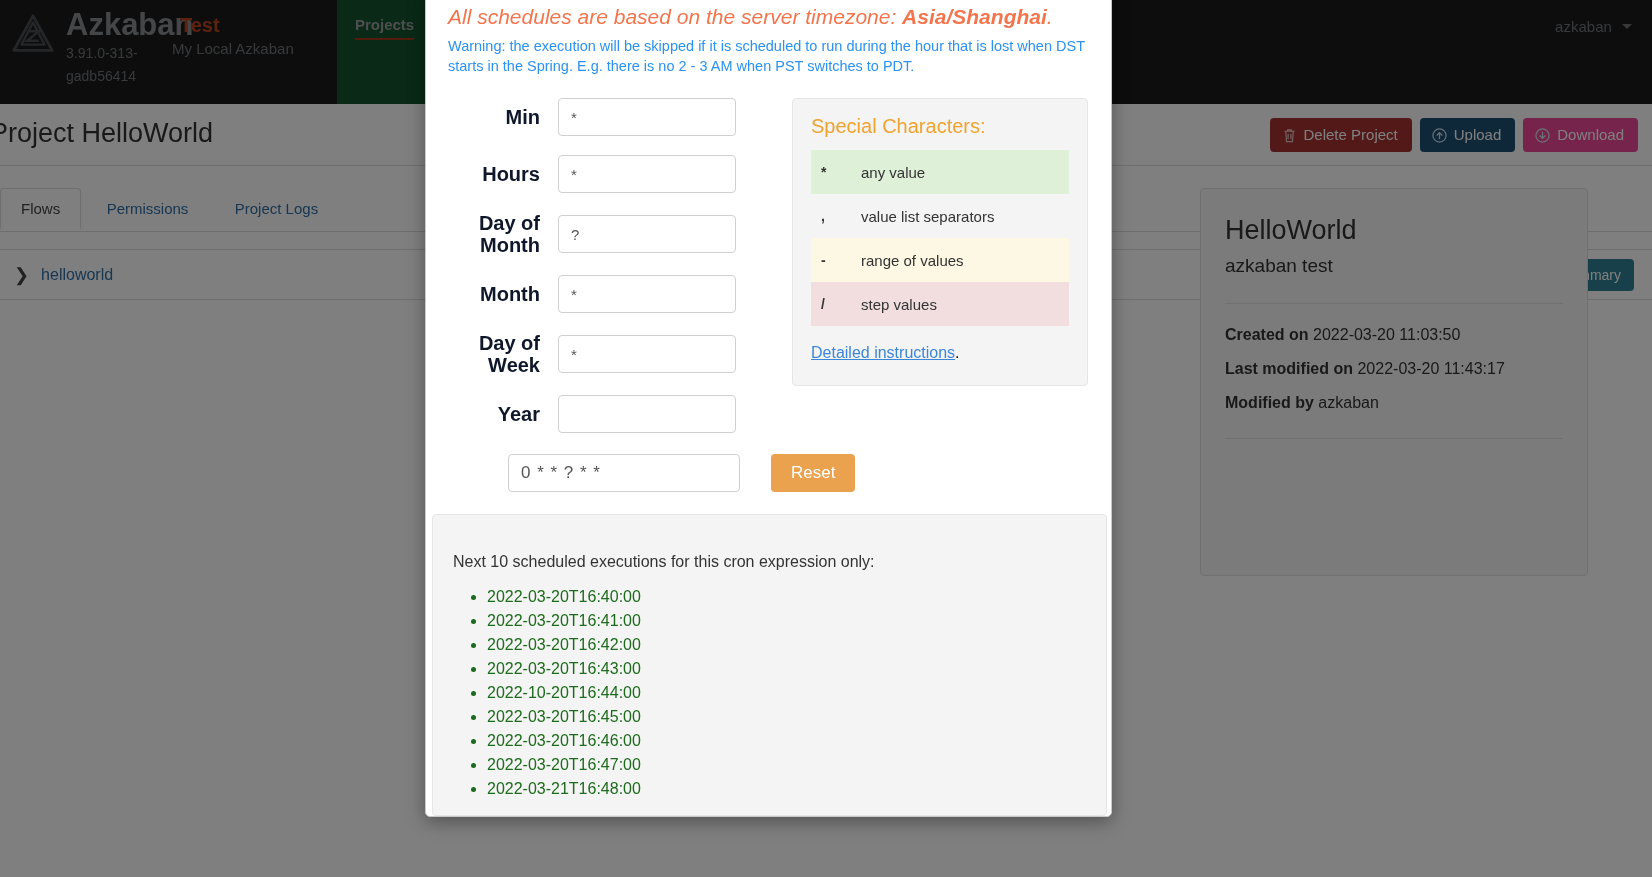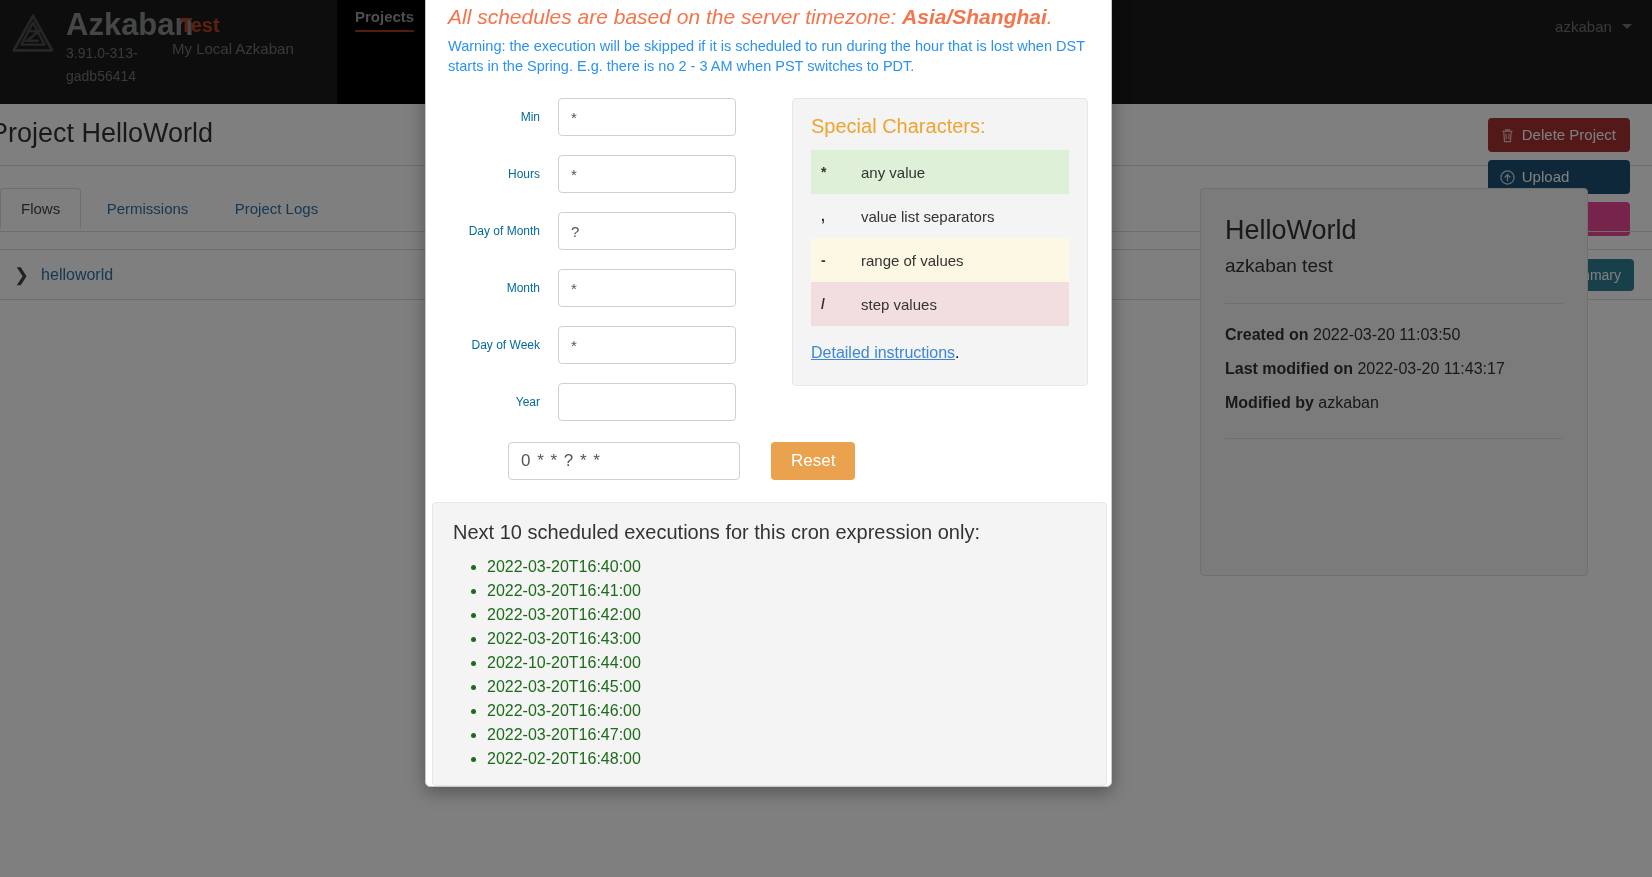--- a/index.html
+++ b/index.html
@@ -33,8 +33,8 @@
 
   .nav-tabs-wrap { position:absolute; left:337px; top:0; height:104px; }
   .nav-tab {
-    display:inline-block; padding:8px 18px 0 18px; height:104px;
-    background:#000000; color:#9a9da0; font-size:15px; font-weight:bold;
+    display:inline-block; padding:16px 18px 0 18px; height:104px;
+    background:#14532d; color:#9a9da0; font-size:15px; font-weight:bold;
   }
   .nav-tab .underline { display:block; height:2px; background:#a8381a; margin-top:5px; }
 

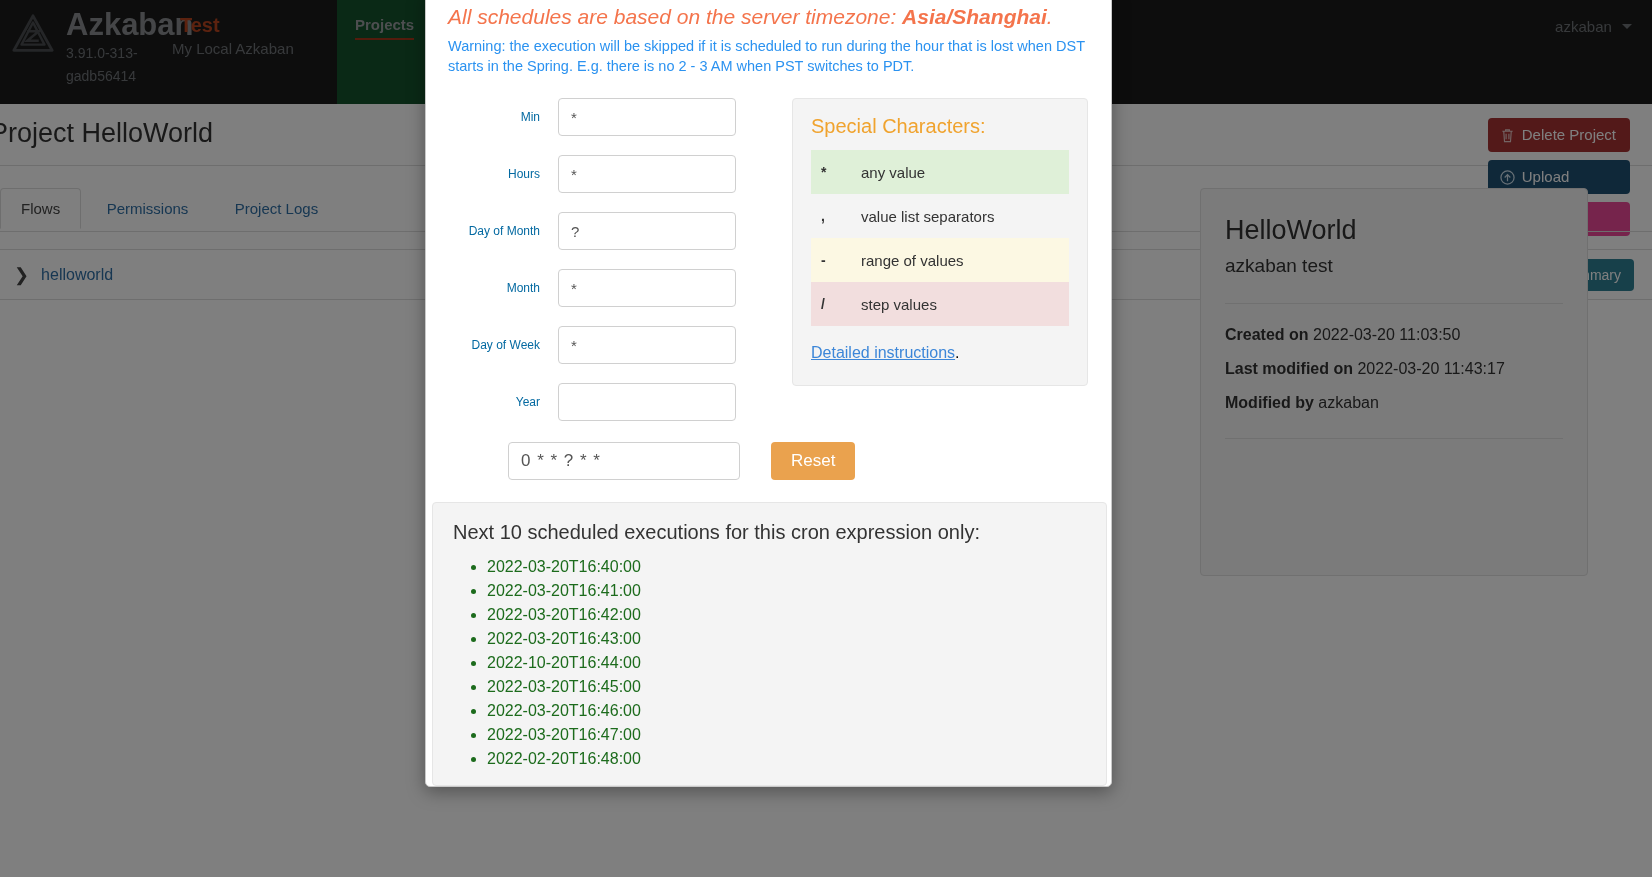--- a/index.html
+++ b/index.html
@@ -121,7 +121,7 @@
   .frow { display:flex; align-items:center; margin-bottom:19px; }
   .flabel {
     width:110px; text-align:right; padding-right:18px;
-    font-size:12px; font-weight:normal; color:#0369a1; line-height:22px;
+    font-size:20px; font-weight:bold; color:#0f172a; line-height:22px;
   }
   .finput {
     width:178px; height:38px; border:1px solid #d0d0d0; border-radius:4px;

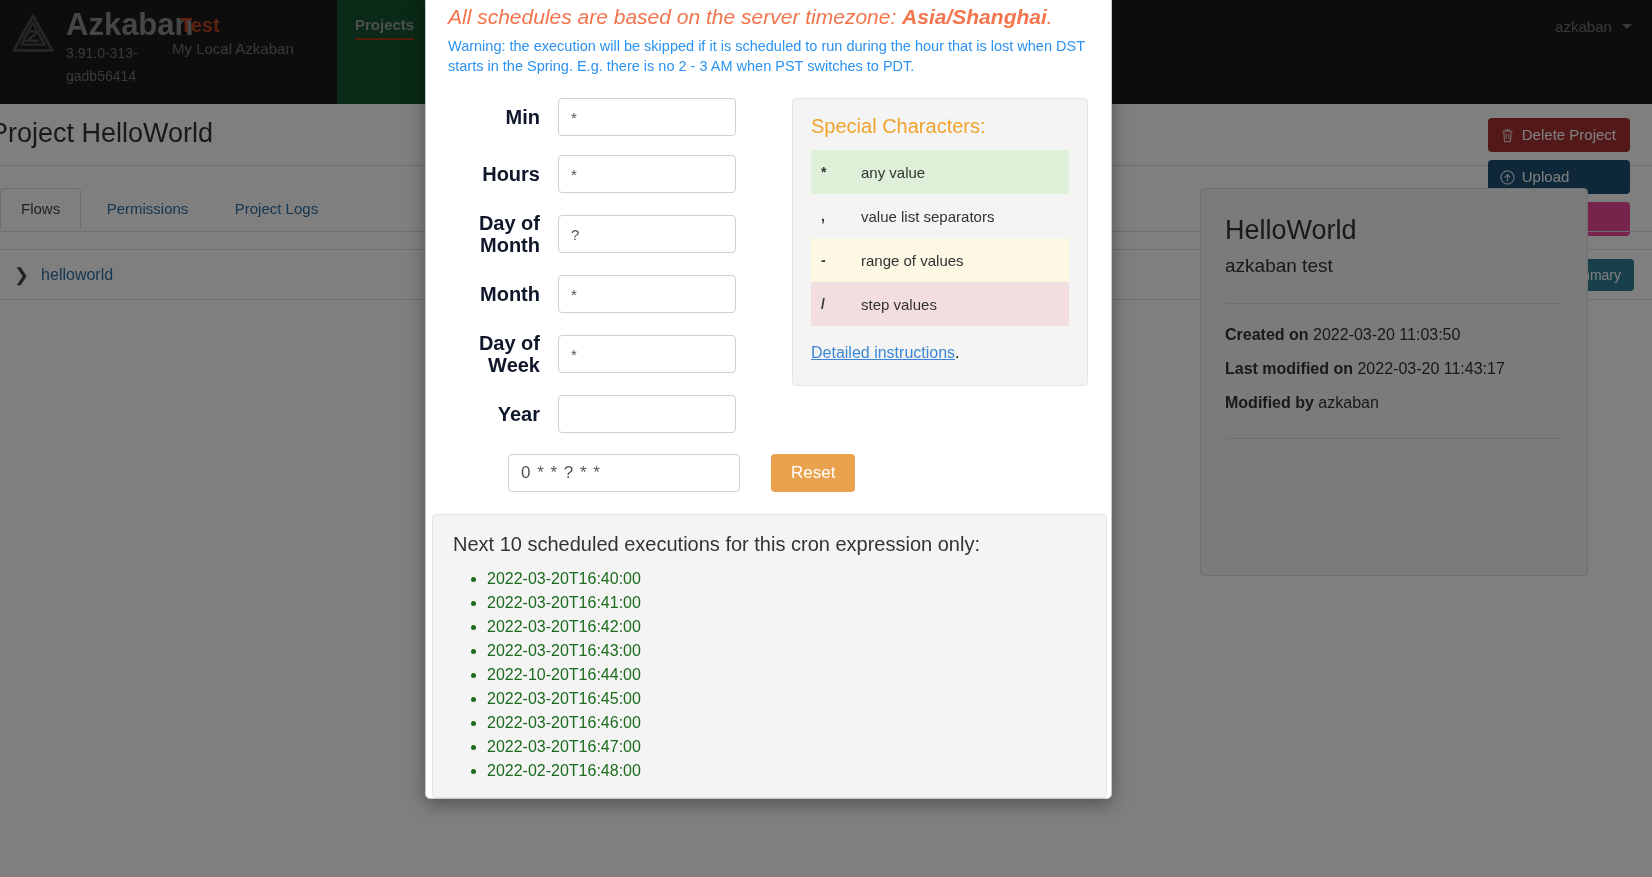--- a/index.html
+++ b/index.html
@@ -54,7 +54,7 @@
   .page-title {
     position:absolute; left:-10px; top:14px; font-size:27px; color:#333; font-weight:400;
   }
-  .header-btns { position:absolute; right:22px; top:14px; display:flex; gap:8px;flex-direction:column; }
+  .header-btns { position:absolute; right:14px; top:14px; display:flex; gap:8px; }
   .btn {
     border:none; border-radius:4px; color:#fff; font-size:15px;
     padding:9px 14px 9px 12px; cursor:pointer; font-family:"Liberation Sans", sans-serif;

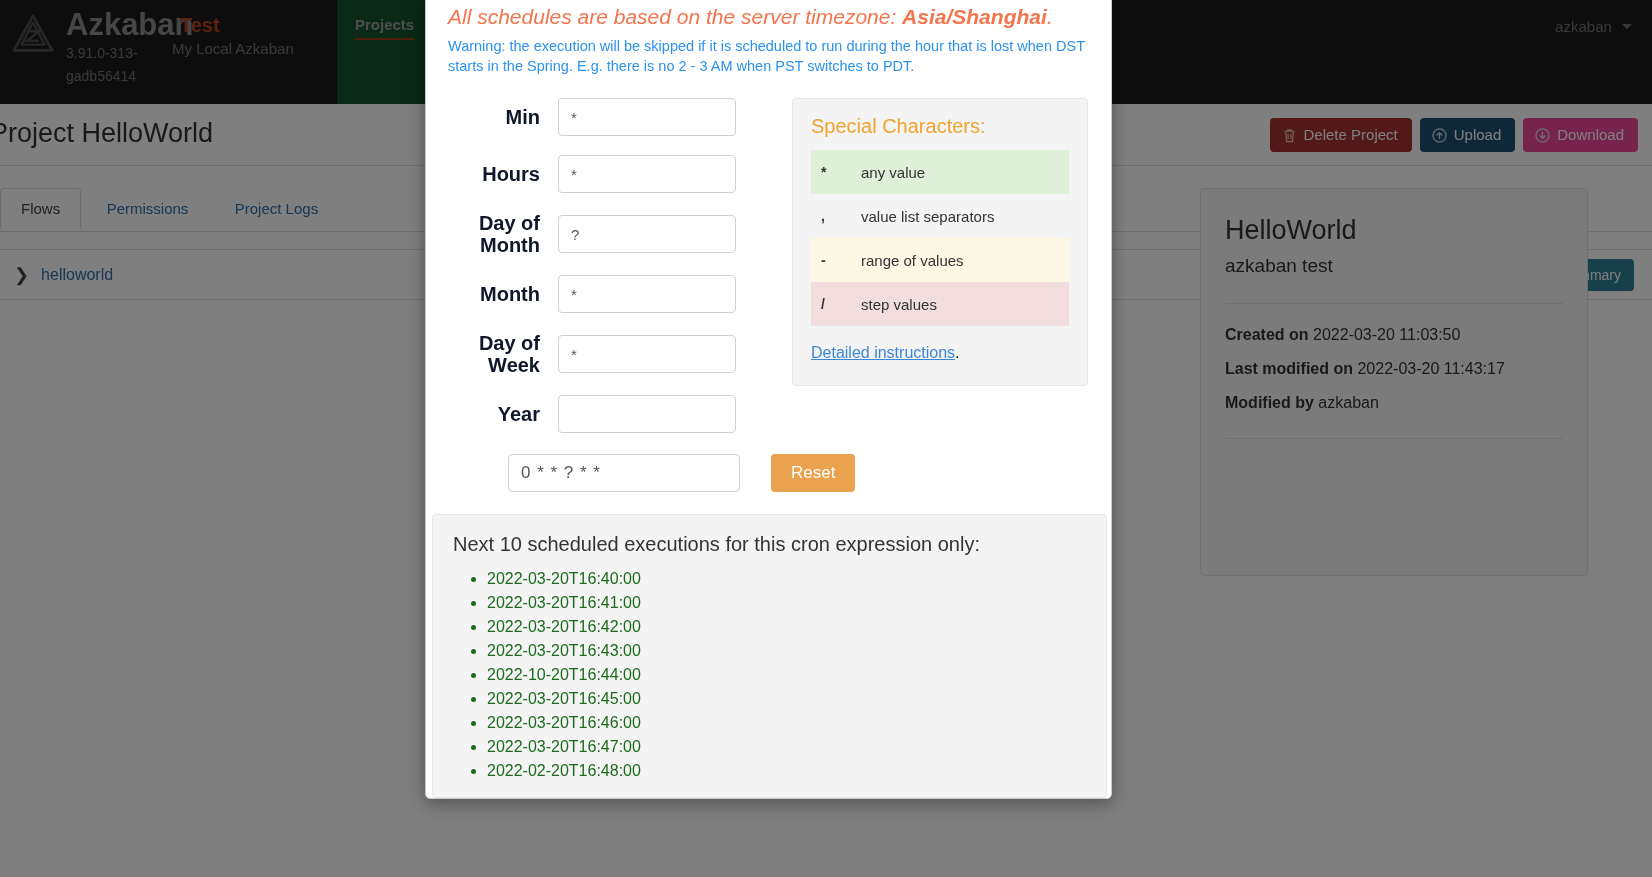--- a/index.html
+++ b/index.html
@@ -162,7 +162,7 @@
     margin:0 4px 0 6px; background:#f4f4f4; border:1px solid #e6e6e6;
     border-radius:4px; padding:14px 20px 14px 20px;
   }
-  .next-title { font-size:20px; color:#333; line-height:30px; }
+  .next-title { font-size:16px; color:#333; line-height:30px;margin-top:18px; }
   .next-list { margin:8px 0 0 0; padding-left:34px; }
   .next-list li { color:#1c6b1c; font-size:16px; line-height:24px; margin-bottom:0; }
 </style>

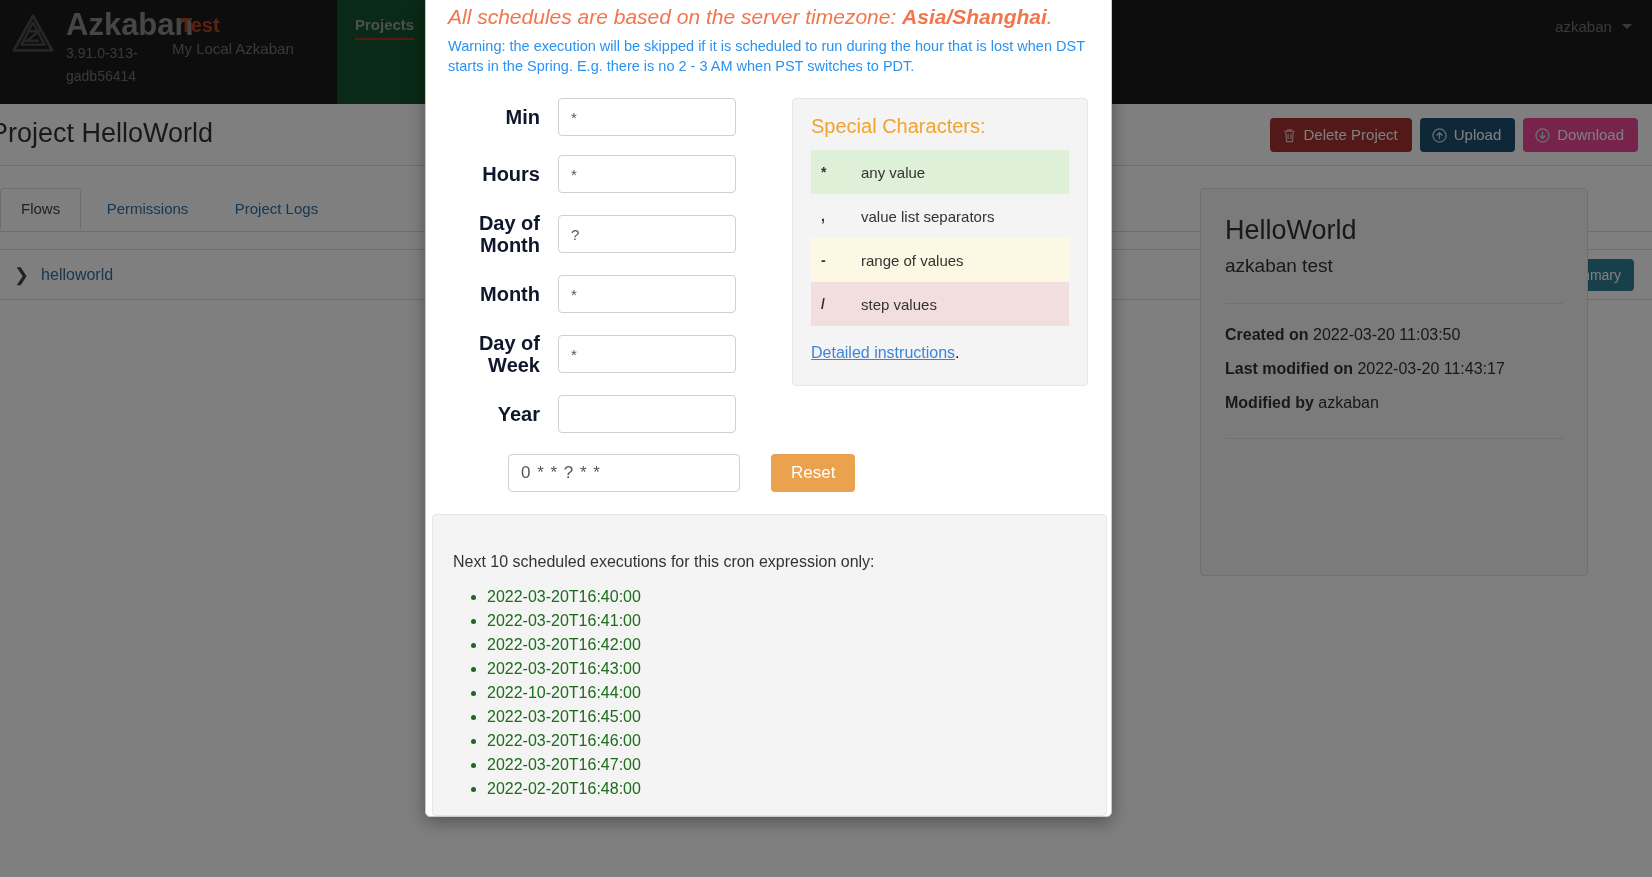--- a/index.html
+++ b/index.html
@@ -357,7 +357,7 @@
         <li>2022-03-20T16:45:00</li>
         <li>2022-03-20T16:46:00</li>
         <li>2022-03-20T16:47:00</li>
-        <li>2022-02-20T16:48:00</li>
+        <li>2022-03-21T16:48:00</li>
       </ul>
   </div>
 </div>

